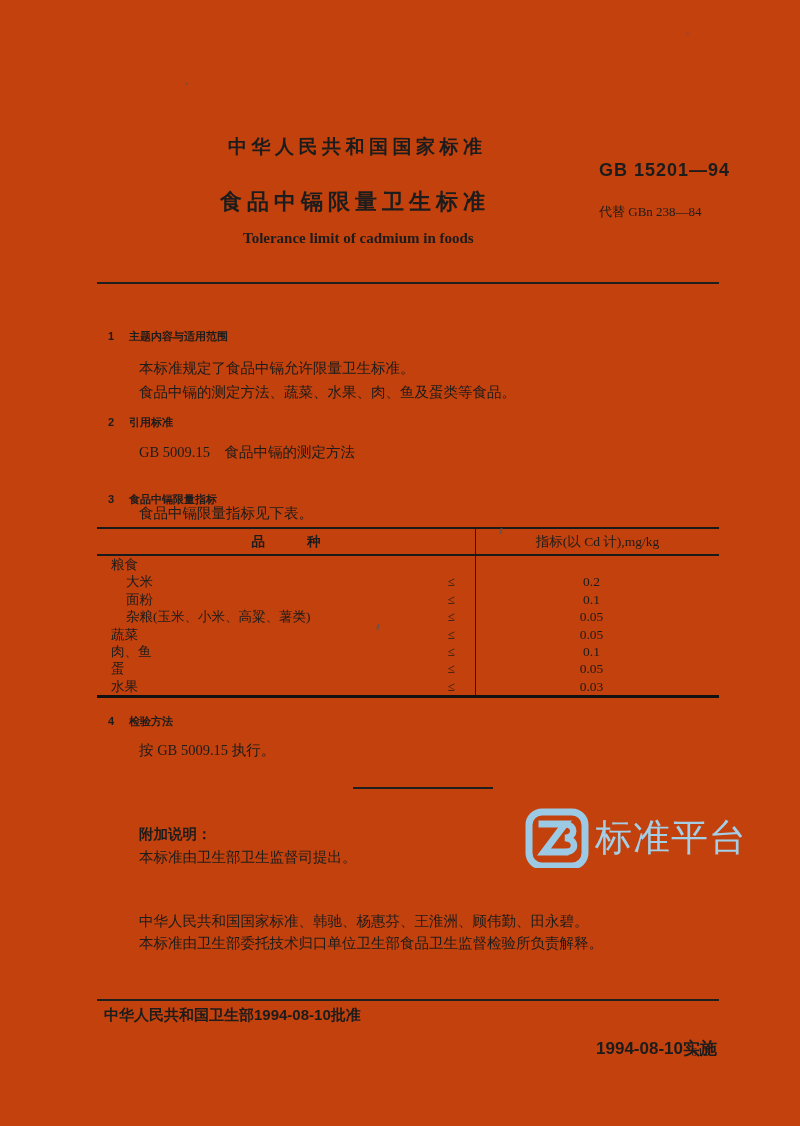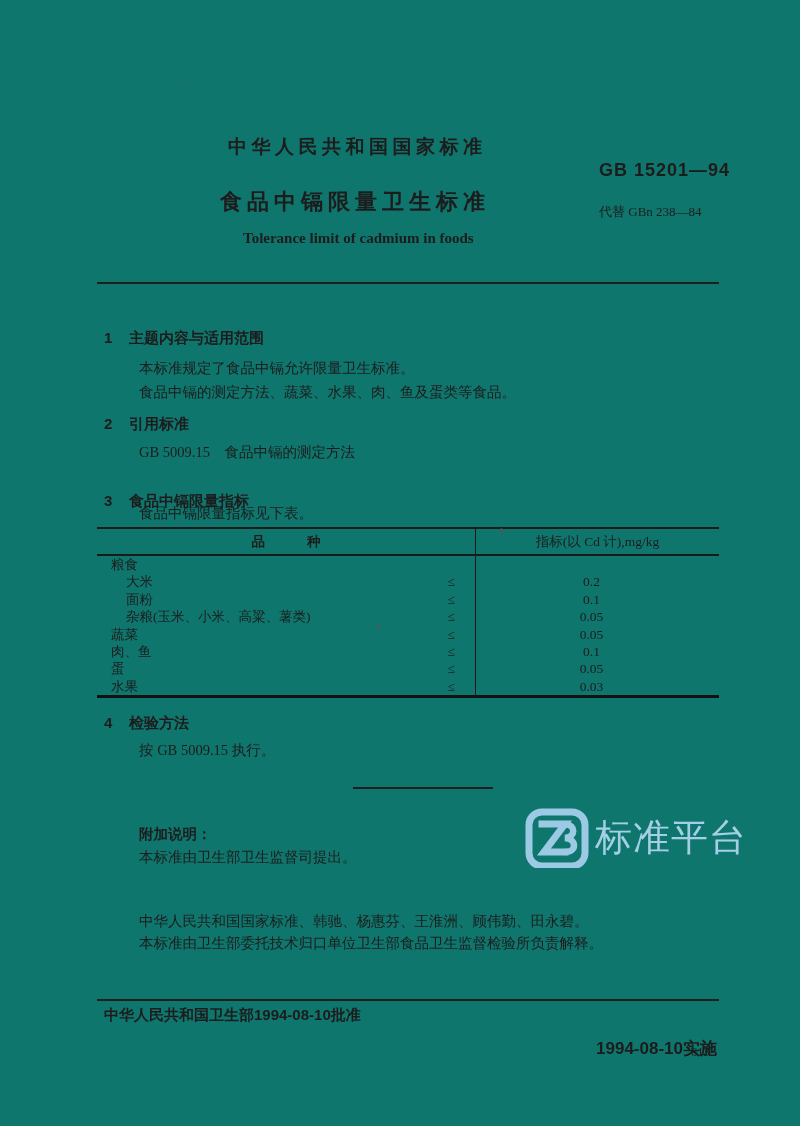--- a/index.html
+++ b/index.html
@@ -4,7 +4,7 @@
 <style>
   html,body{margin:0;padding:0;background:#e8e8e8;}
   .page{
-    position:relative;width:800px;height:1126px;background:#0f766e;
+    position:relative;width:800px;height:1126px;background:#c2410c;
     margin:0 auto;overflow:hidden;
     font-family:"Liberation Serif","DejaVu Serif",serif;
     color:#1c1c1c;

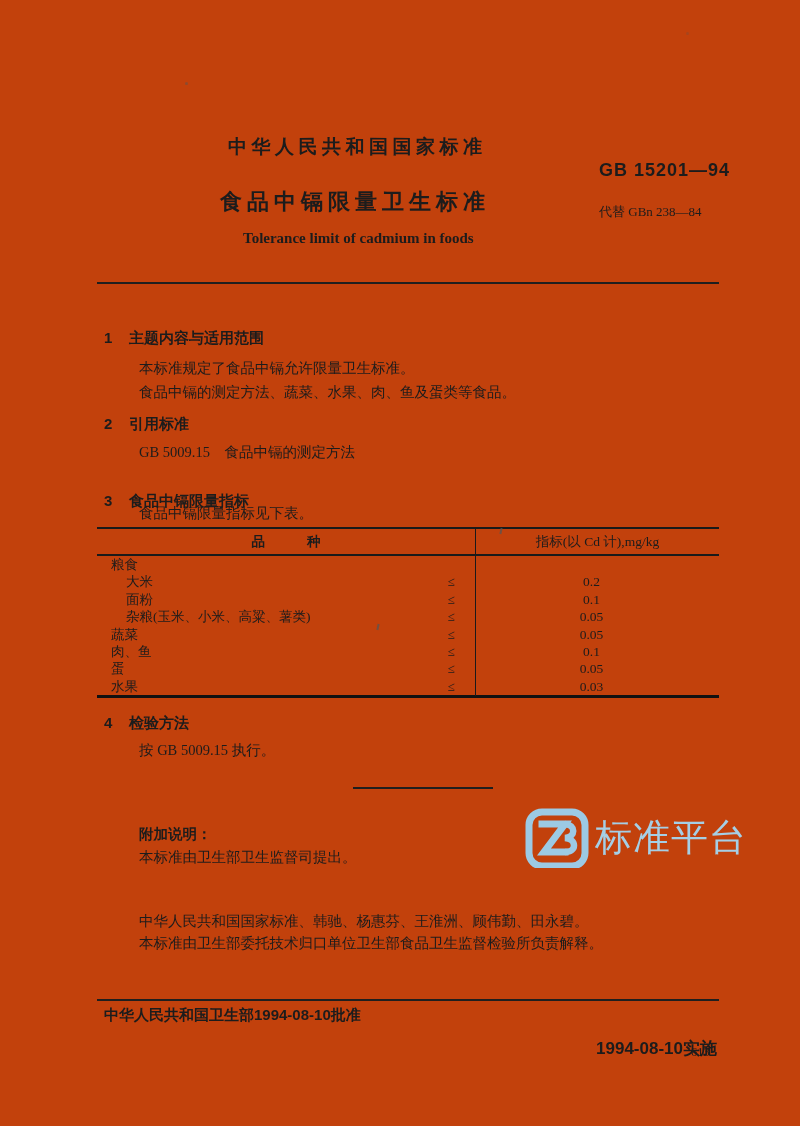--- a/index.html
+++ b/index.html
@@ -22,7 +22,7 @@
   .rule-mid{left:353px;top:787px;width:140px;}
   .rule-footer{left:97px;top:999px;width:622px;}
   
-  .sec-h{font-size:15px;}
+  .sec-h{font-size:11px;text-align:right;}
   .sec-h .num{display:inline-block;min-width:10px;}
   .sec-h .ttl{margin-left:15px;}
   .body-p{font-size:14.5px;}

